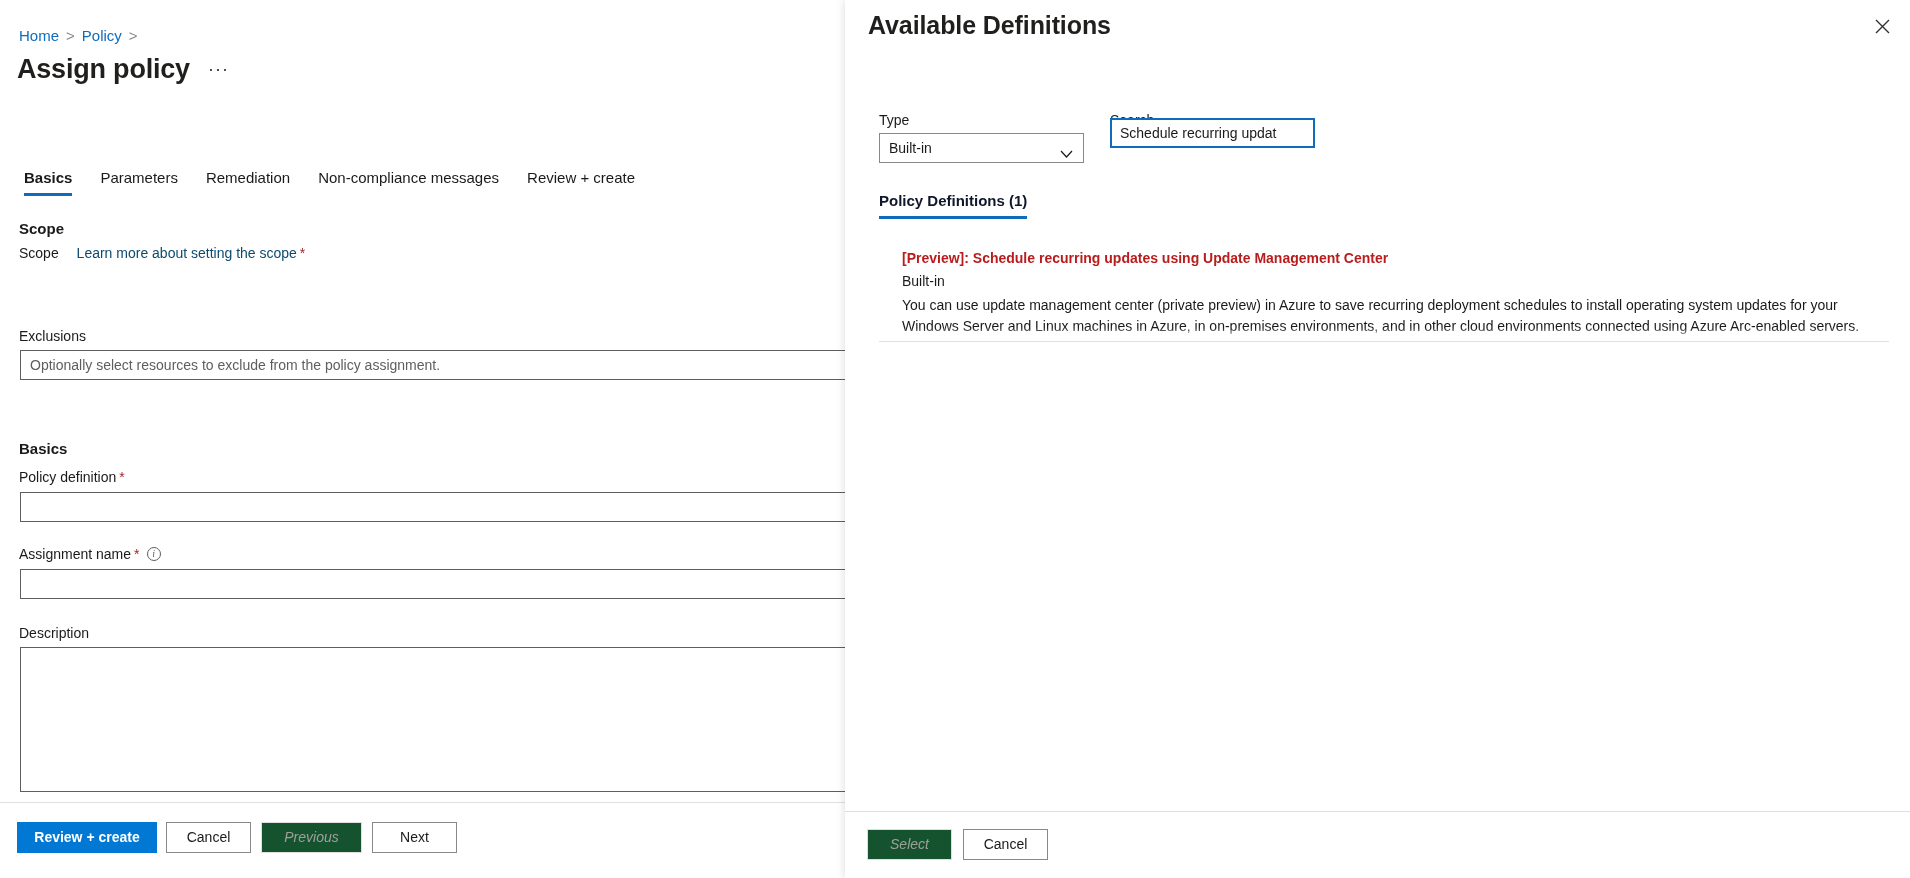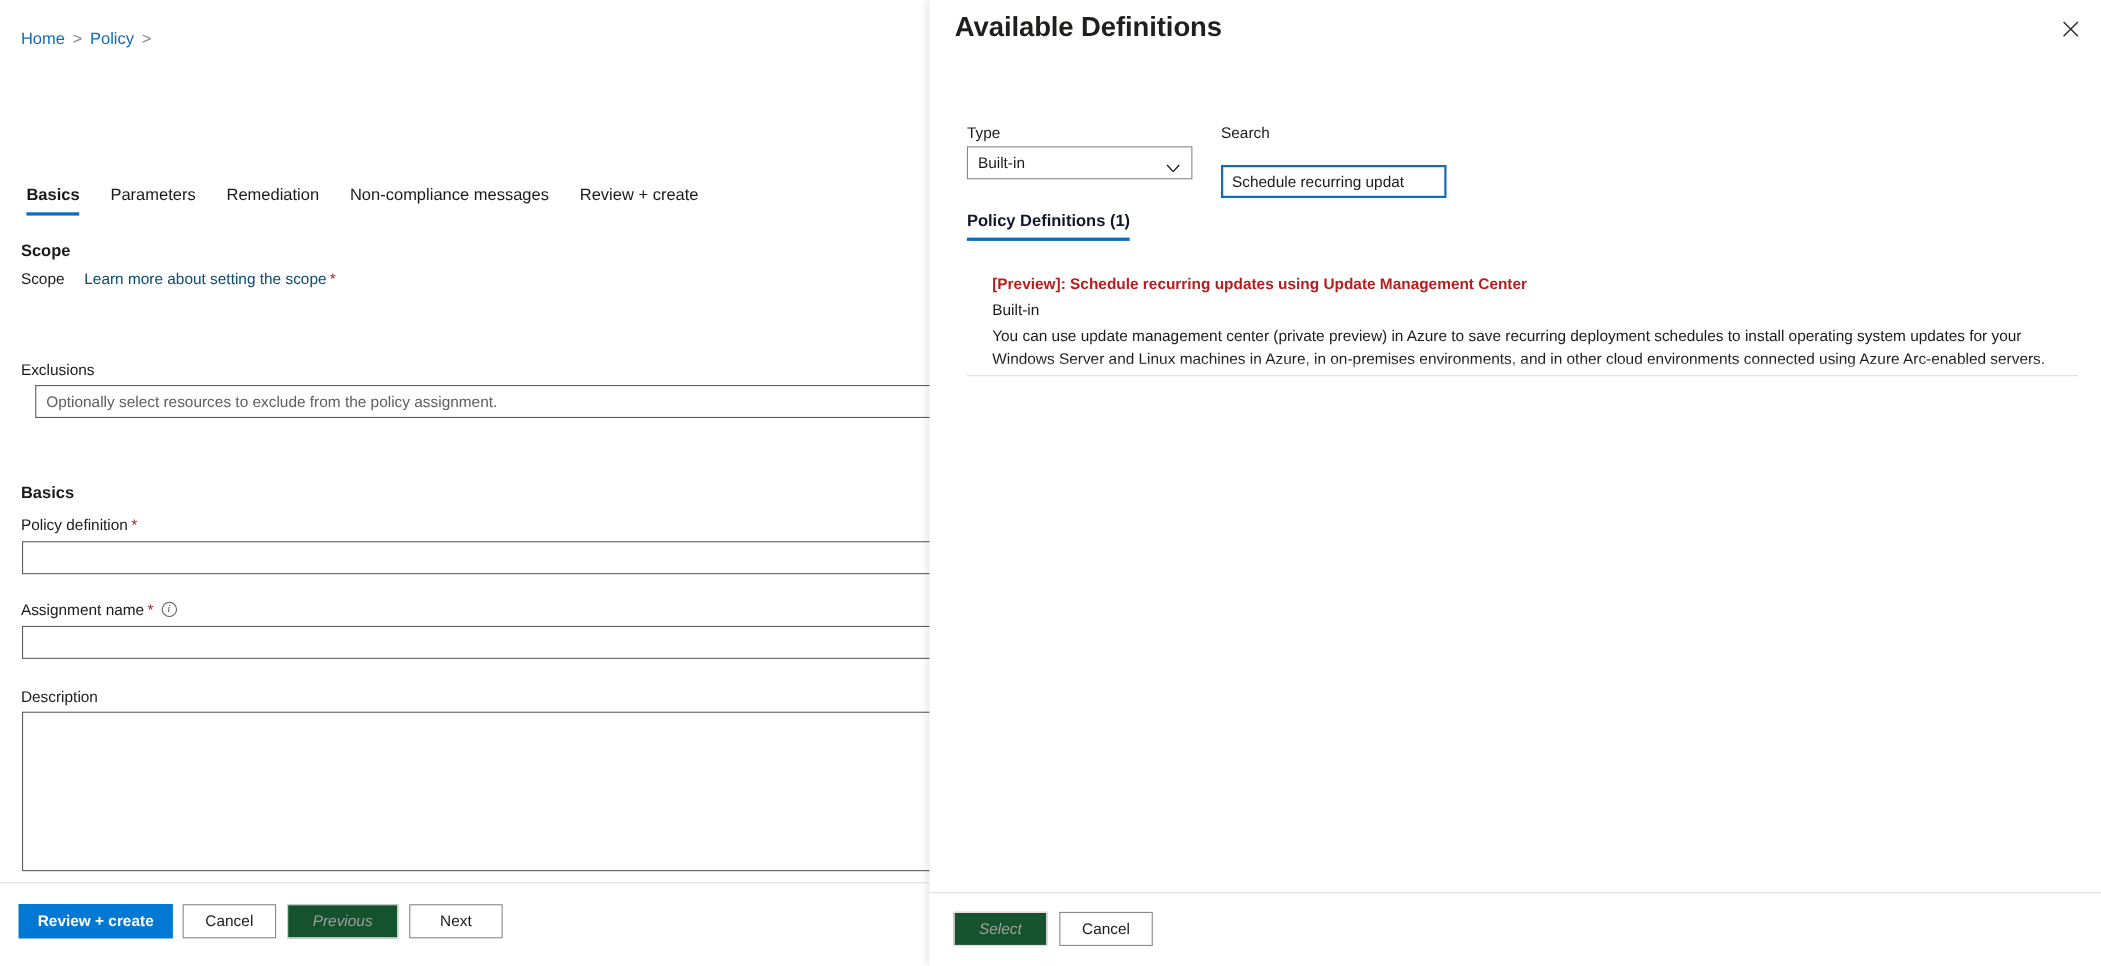--- a/index.html
+++ b/index.html
@@ -376,6 +376,10 @@
         <span class="crumb-link">Home</span><span class="crumb-sep">&gt;</span><span class="crumb-link">Policy</span><span class="crumb-sep">&gt;</span>
       </div>
 
+      <div class="page-title-row">
+        <span class="page-title">Assign policy</span>
+        <span class="ellipsis-btn">···</span>
+      </div>
 
       <div class="tabs">
         <div class="tab active">Basics</div>

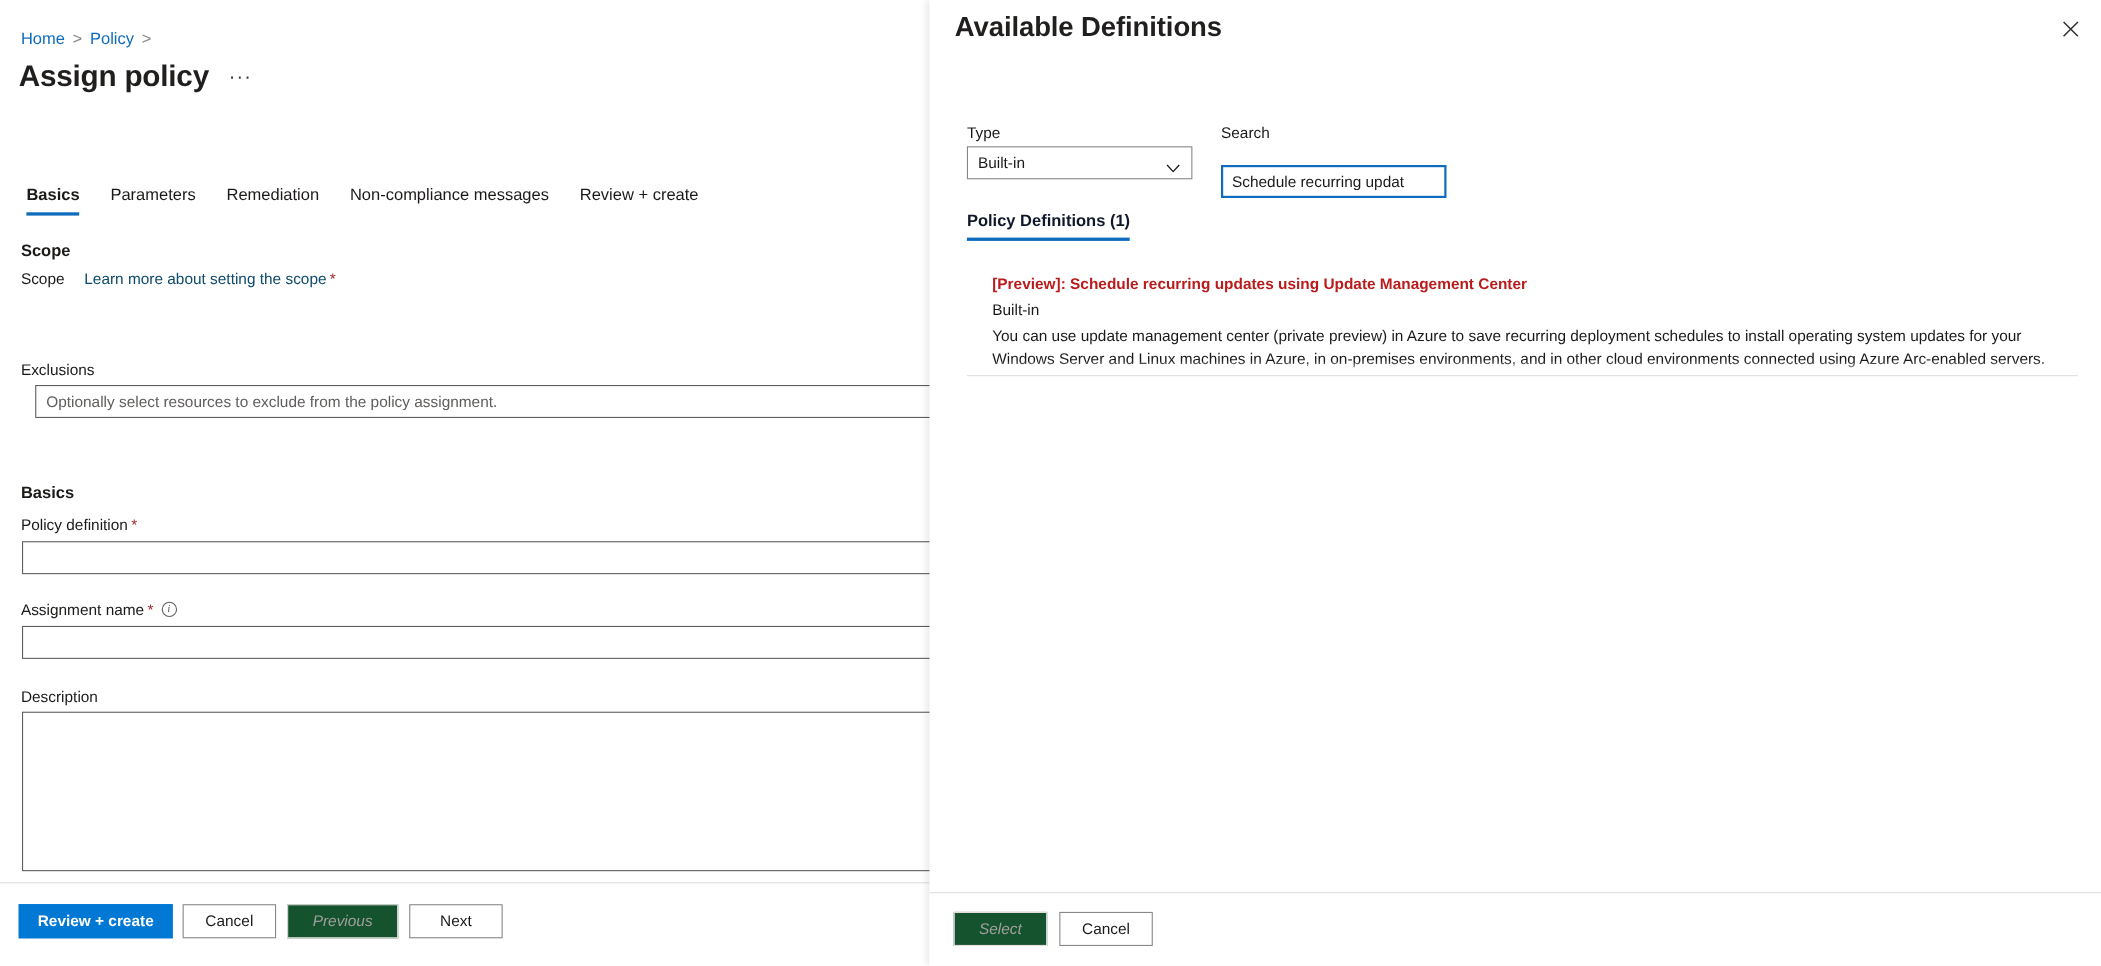--- a/index.html
+++ b/index.html
@@ -449,7 +449,7 @@
   </div>
 
   <div class="rb-field-label" style="left:1110px; top:111px;">Search</div>
-  <input class="search-input" style="left: 1110px; top: 150px;" value="Schedule recurring updat">
+  <input class="search-input" style="left: 1110px; top: 118px;" value="Schedule recurring updat">
 
   <div class="rb-tabs">
     <div class="rb-tab active">Policy Definitions (1)</div>

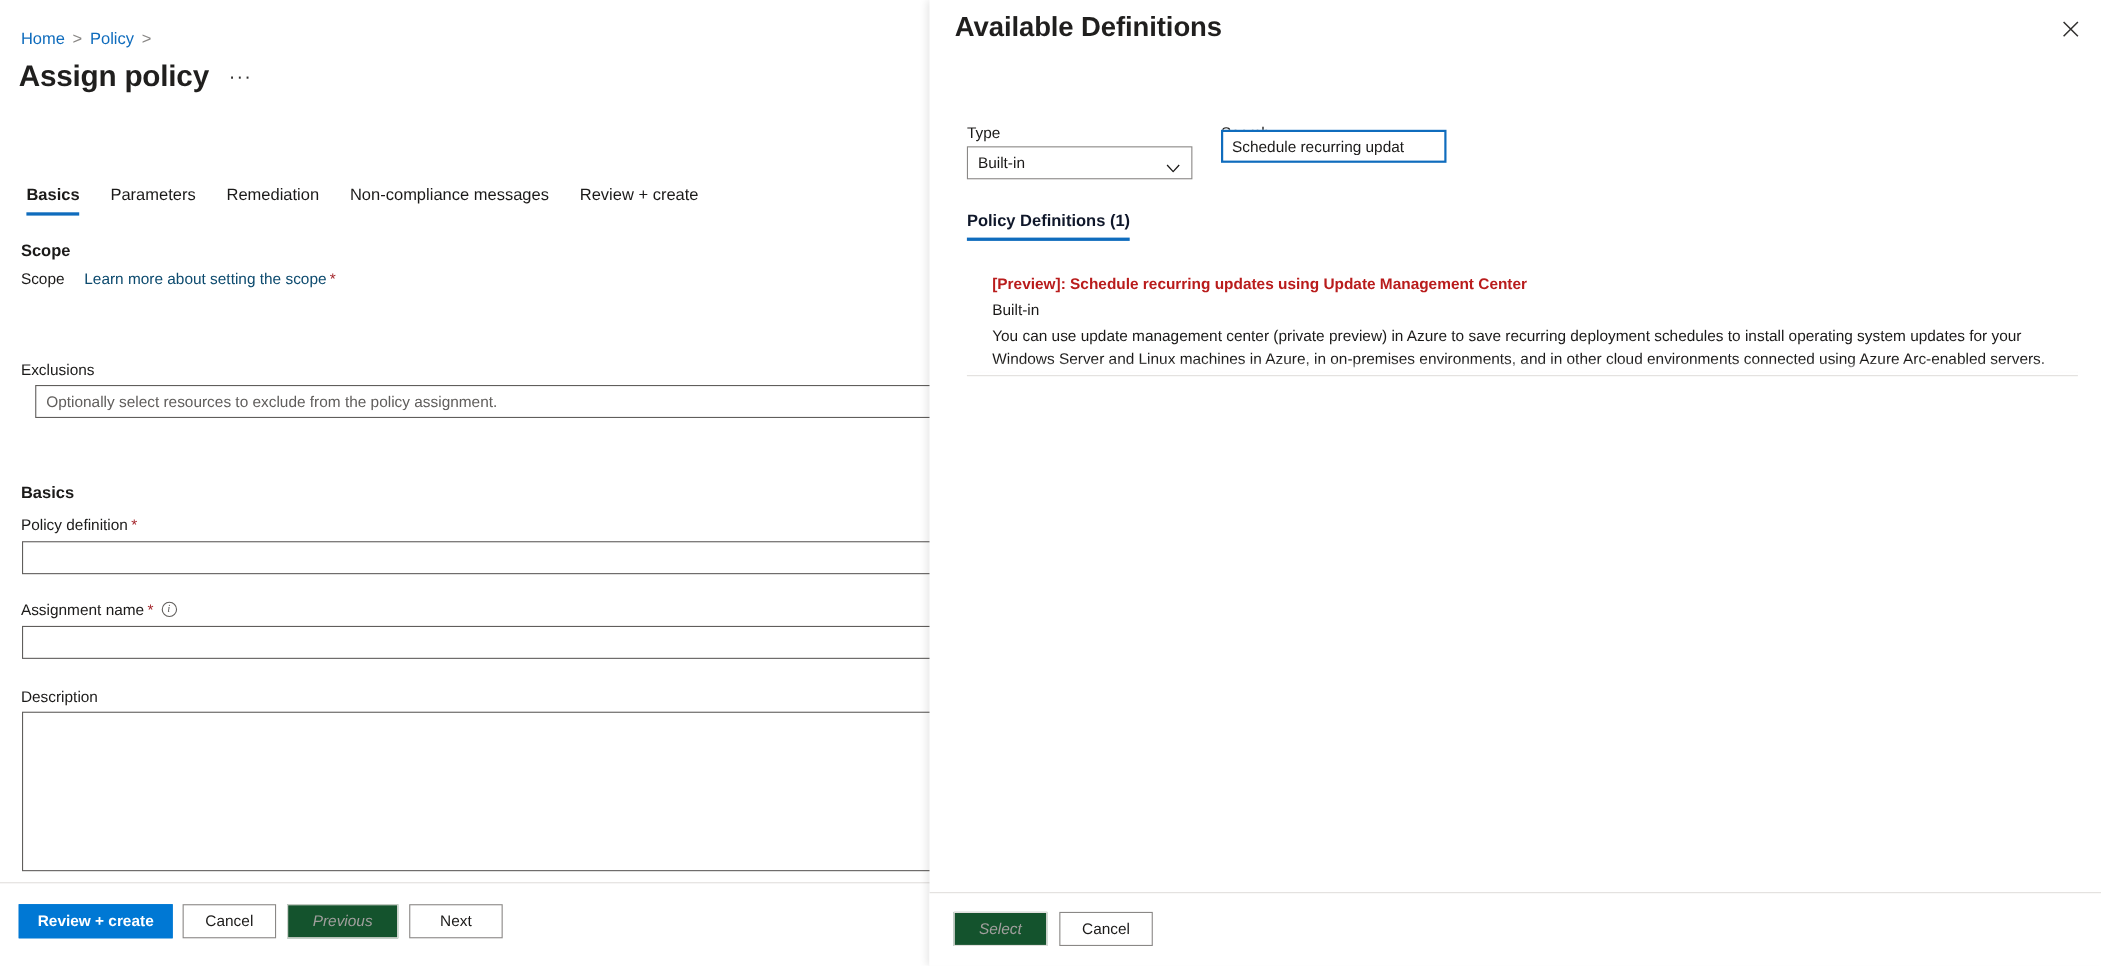--- a/index.html
+++ b/index.html
@@ -397,7 +397,7 @@
       </div>
 
       <div class="field-label" style="left:19px; top:311px;">Exclusions</div>
-      <input class="txt-input" style="left: 20px; top: 334px; width: 1000px; margin-left: 12px;" placeholder="Optionally select resources to exclude from the policy assignment.">
+      <input class="txt-input" style="left: 20px; top: 334px; width: 1000px;" placeholder="Optionally select resources to exclude from the policy assignment.">
 
       <div class="section-head" style="left:19px; top:423px;">Basics</div>
 

